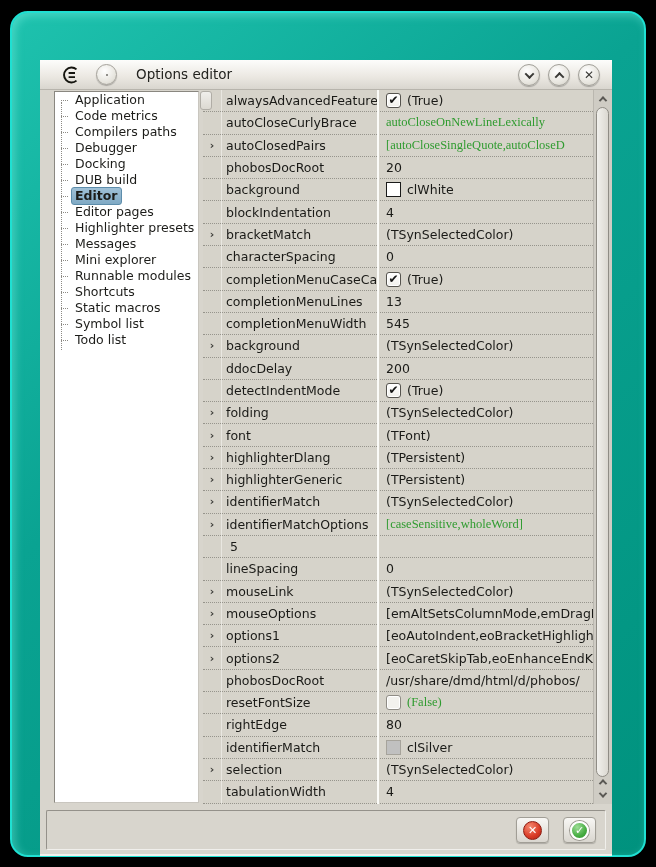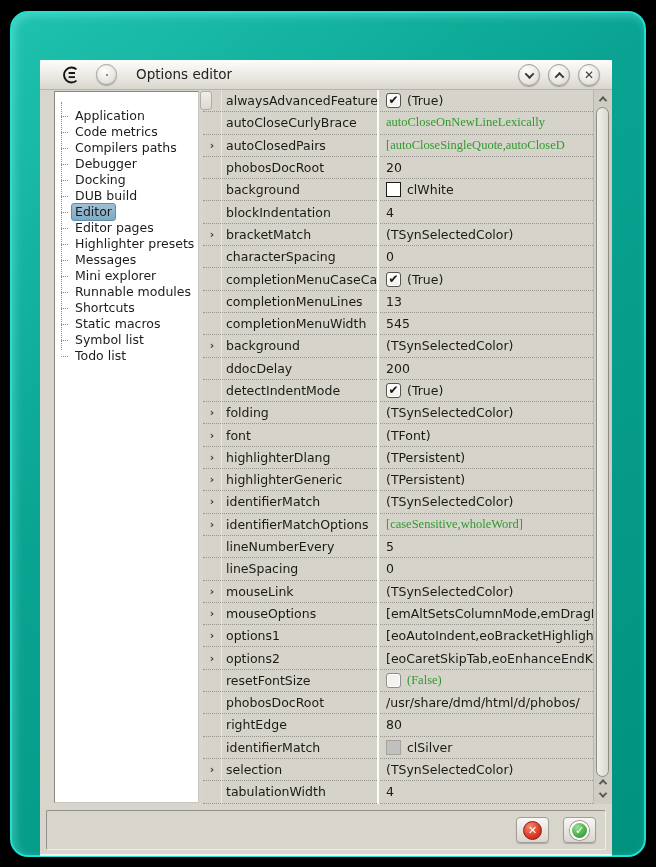--- a/index.html
+++ b/index.html
@@ -43,7 +43,7 @@
   .sidebar { position:absolute; left:14px; top:31px; width:145px; height:712px;
              background:#ffffff; border:1px solid;
              border-color:#8a8780 #c9c6bf #c9c6bf #8a8780; overflow:hidden; }
-  .tree-list { position:relative; padding:16px 2px 0 6px; }
+  .tree-list { position:relative; padding:0 2px 0 6px; }
   .tree-vline { position:absolute; left:6px; top:10px; height:248px;
                 border-left:1px dotted #8c8a84; }
   .tree-item { height:16px; line-height:16px; font-size:12.5px; color:#1c1c19;

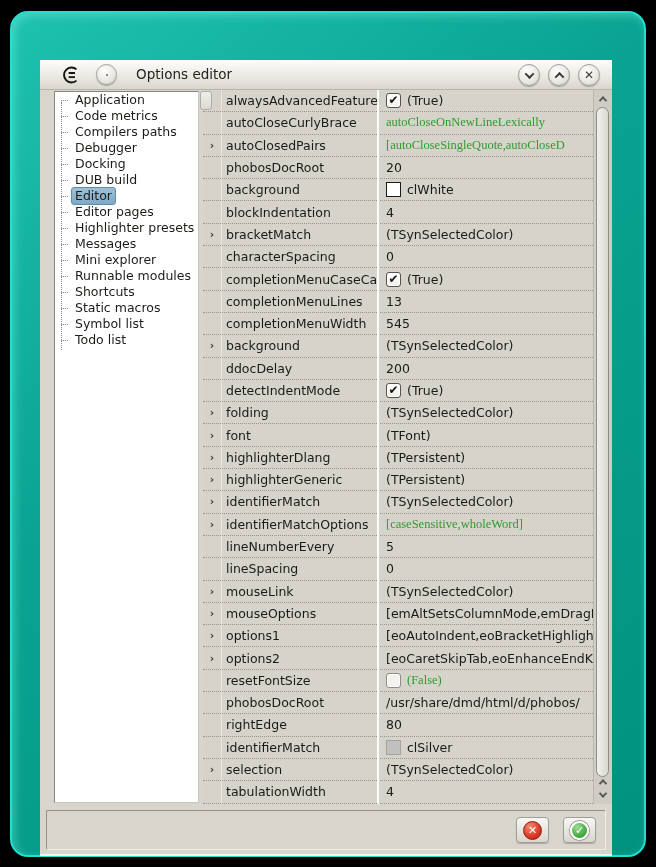--- a/index.html
+++ b/index.html
@@ -52,7 +52,7 @@
             margin-right:3px; flex:none; }
   .tree-item .label { padding:0 3px; border-radius:3px; border:1px solid transparent; }
   .tree-item .label.selected { background:linear-gradient(#9fc0d6,#7fa9c4);
-                               border-color:#5d8dab; }
+                               border-color:#5d8dab;font-weight:bold; }
 
   
   .grid { position:absolute; left:163px; top:30px; width:409px; height:714px;

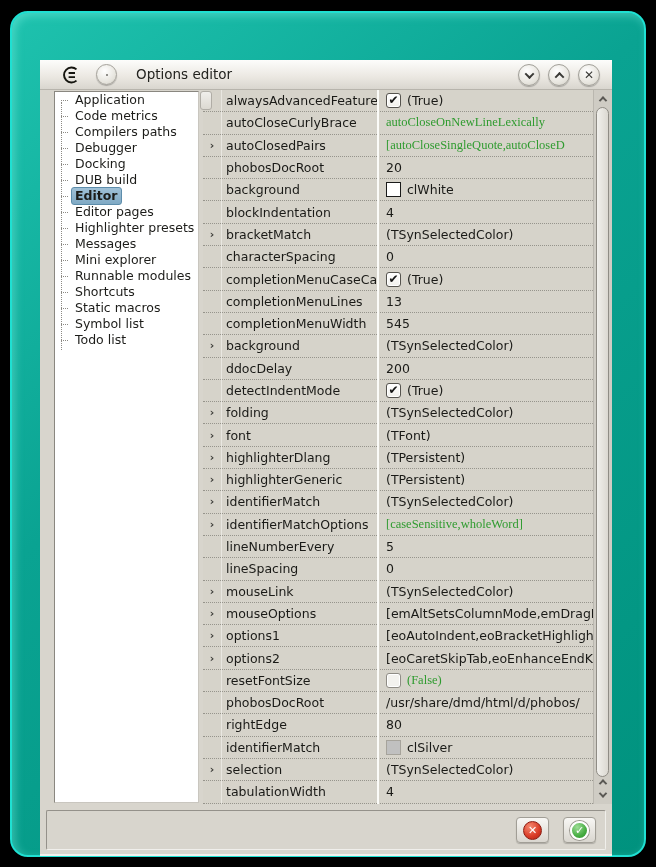--- a/index.html
+++ b/index.html
@@ -352,7 +352,6 @@
         </div>
         <div class="prow">
           <span class="gut"></span>
-          <span class="pname">lineNumberEvery</span>
           <span class="pval">
             <span class="vtext">5</span>
           </span>

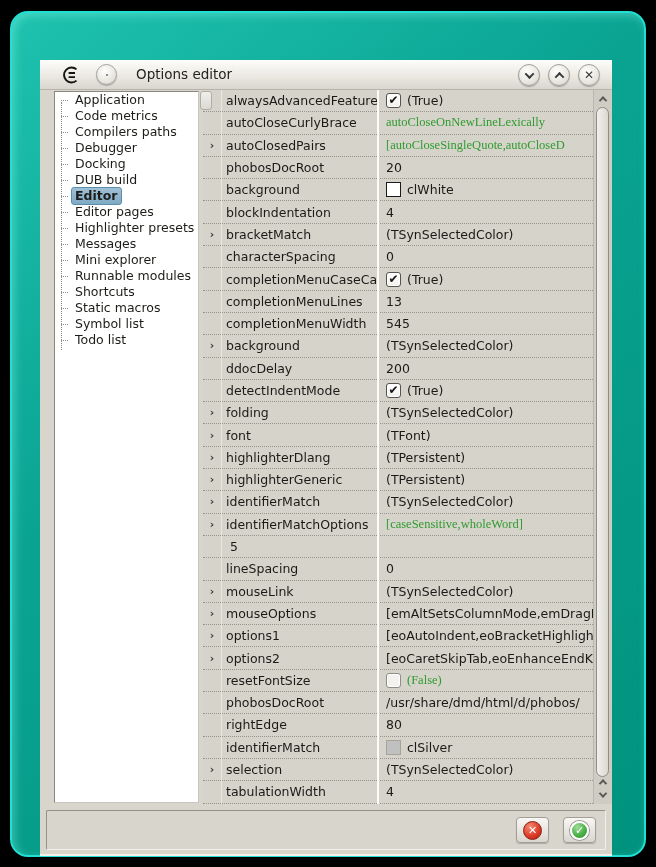--- a/index.html
+++ b/index.html
@@ -393,17 +393,17 @@
         </div>
         <div class="prow">
           <span class="gut"></span>
+          <span class="pname">phobosDocRoot</span>
+          <span class="pval">
+            <span class="vtext">/usr/share/dmd/html/d/phobos/</span>
+          </span>
+        </div>
+        <div class="prow">
+          <span class="gut"></span>
           <span class="pname">resetFontSize</span>
           <span class="pval">
             <span class="cb unchecked"></span>
             <span class="vtext green">(False)</span>
-          </span>
-        </div>
-        <div class="prow">
-          <span class="gut"></span>
-          <span class="pname">phobosDocRoot</span>
-          <span class="pval">
-            <span class="vtext">/usr/share/dmd/html/d/phobos/</span>
           </span>
         </div>
         <div class="prow">

